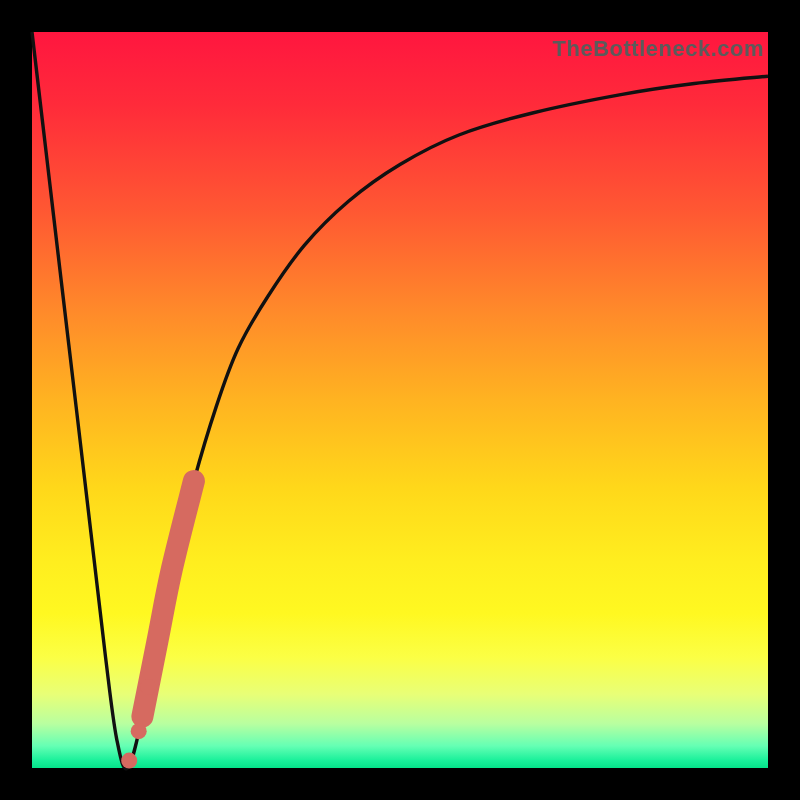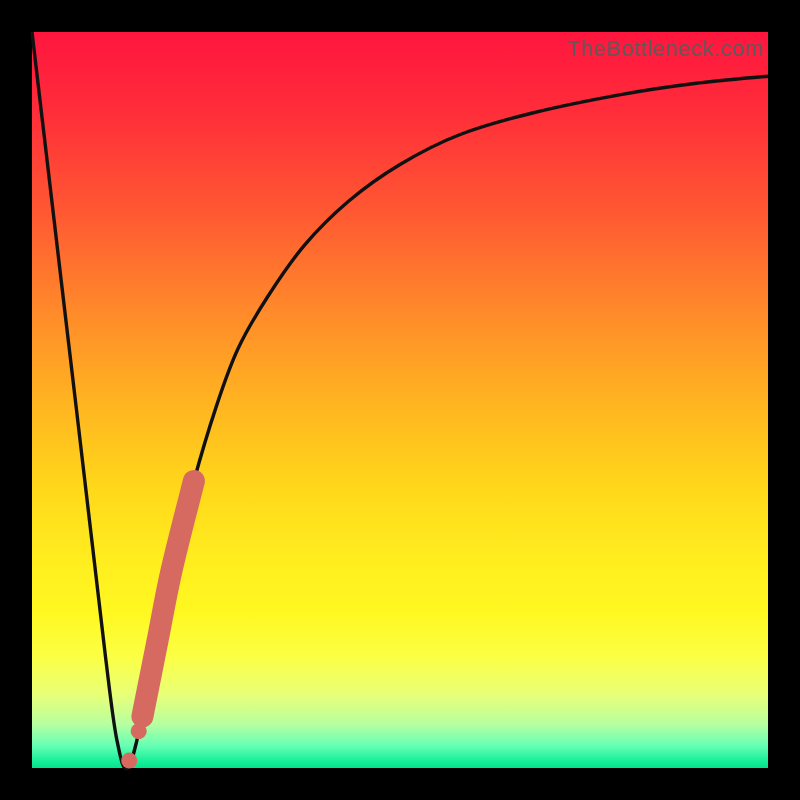--- a/index.html
+++ b/index.html
@@ -47,7 +47,7 @@
     top: 4px;
     font-family: Arial, Helvetica, sans-serif;
     font-size: 22px;
-    font-weight: 400;
+    font-weight: 700;
     color: #5b5b5b;
     letter-spacing: 0.5px;
     user-select: none;

